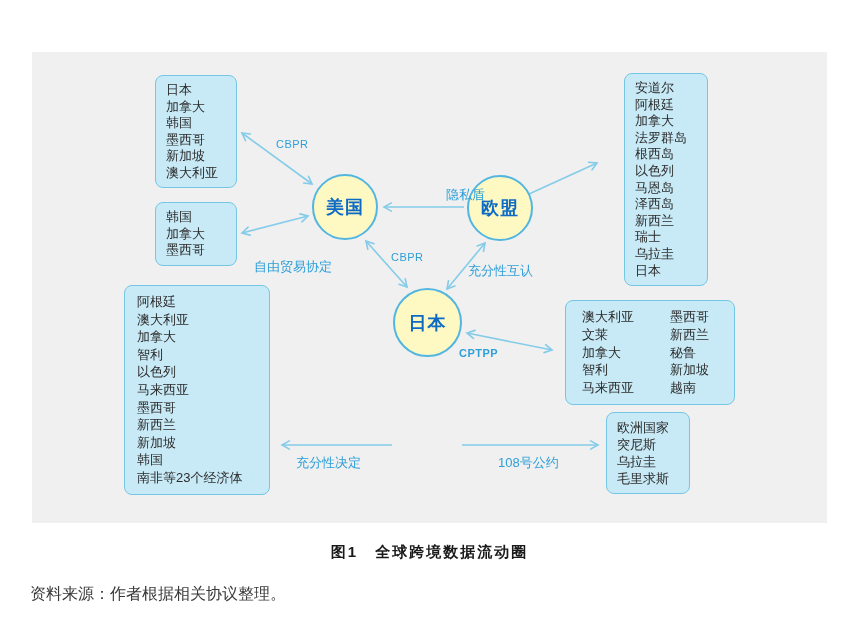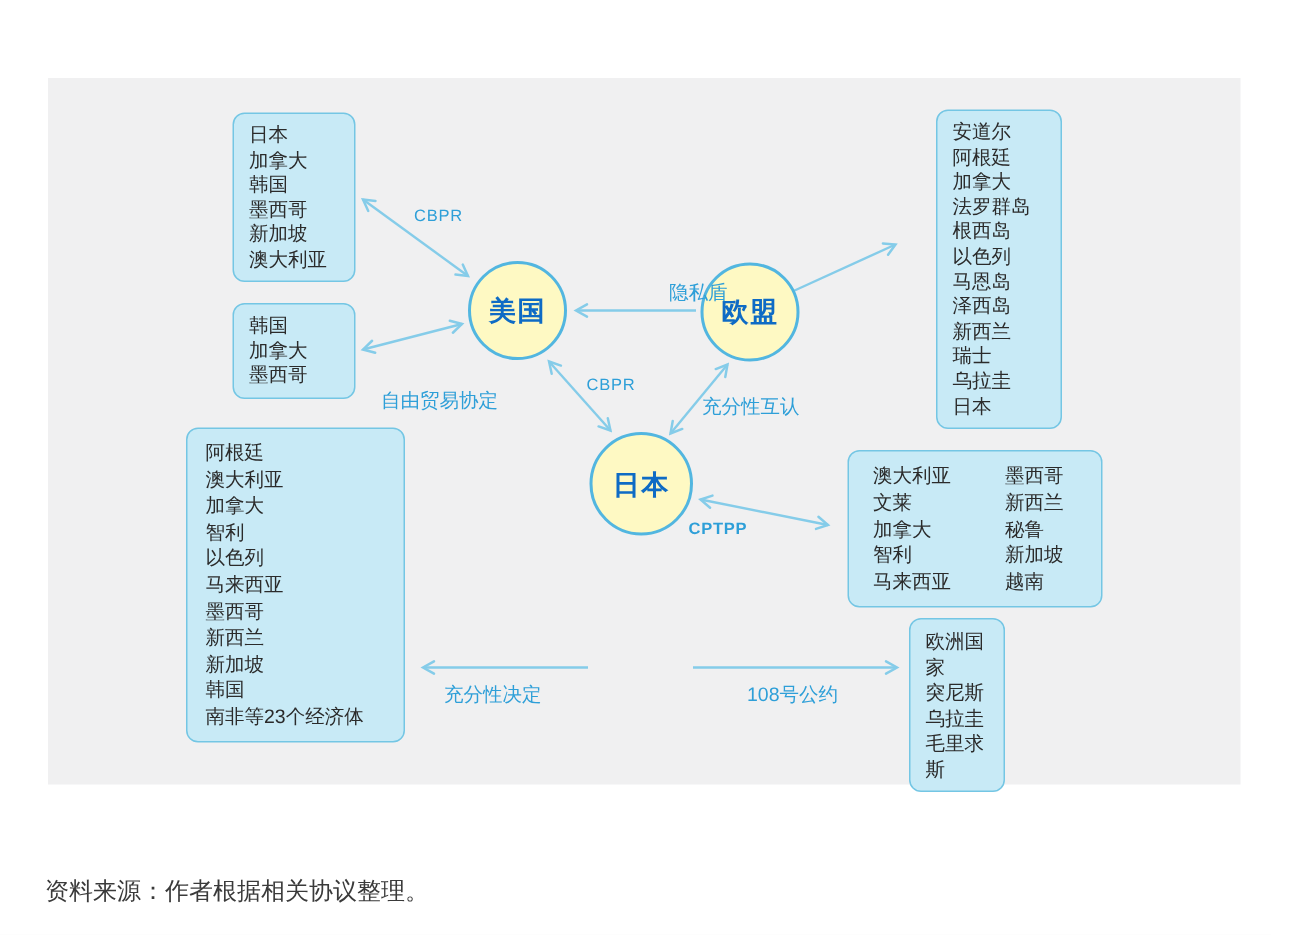--- a/index.html
+++ b/index.html
@@ -121,7 +121,7 @@
       <div>南非等23个经济体</div>
     </div>
 
-  <div class="box" style="left:606px; top:412px; width:64px; line-height:17px;">
+  <div class="box" style="left:606px; top:412px; width:84px; line-height:17px;">
       <div>欧洲国家</div>
       <div>突尼斯</div>
       <div>乌拉圭</div>

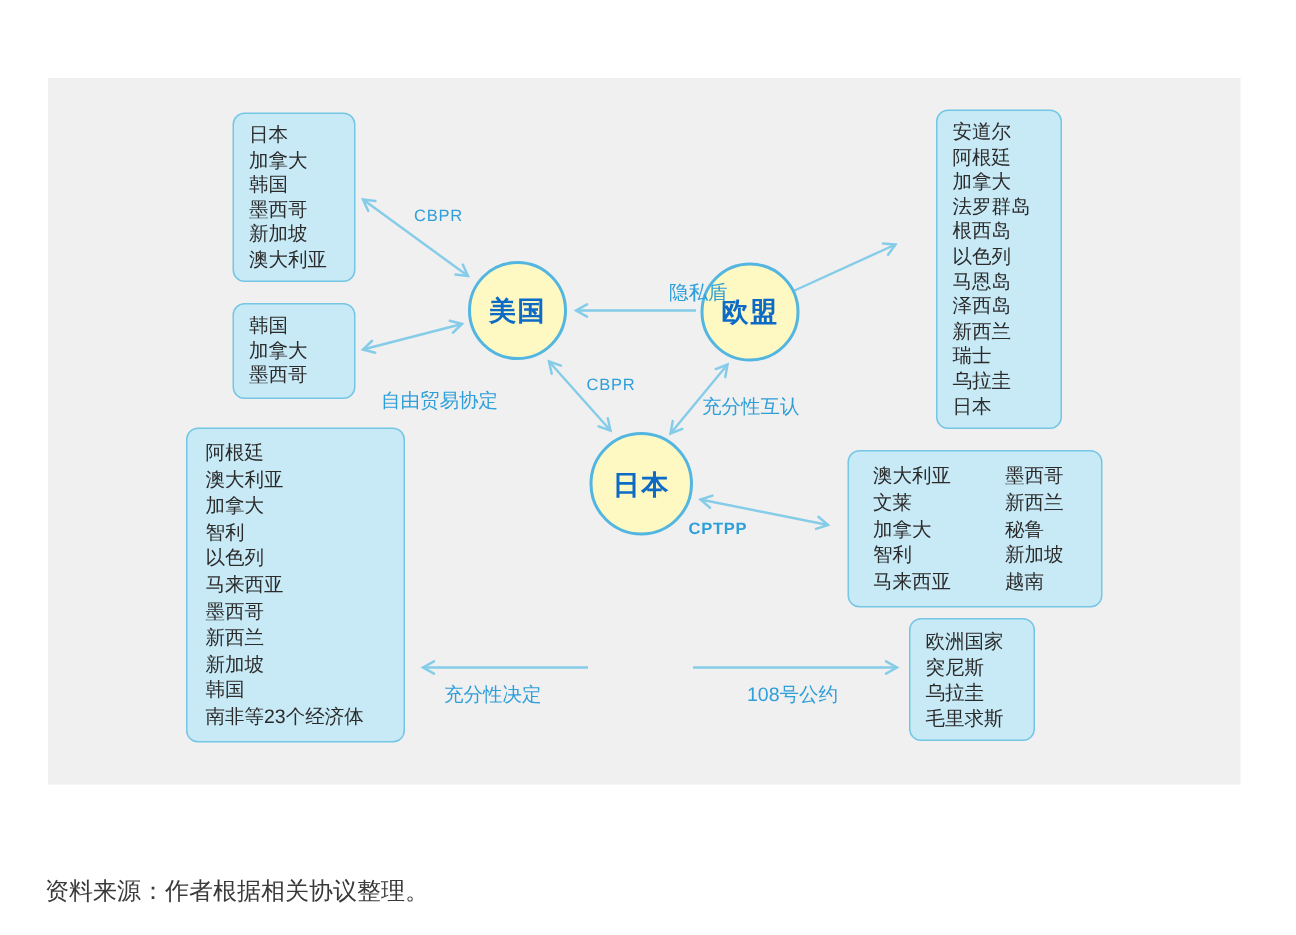--- a/index.html
+++ b/index.html
@@ -141,6 +141,7 @@
   <div class="edge-label" style="left:296px; top:454px;">充分性决定</div>
   <div class="edge-label" style="left:498px; top:454px;">108号公约</div>
 
+  <div class="caption">图1　全球跨境数据流动圈</div>
   <div class="source">资料来源：作者根据相关协议整理。</div>
 
 

